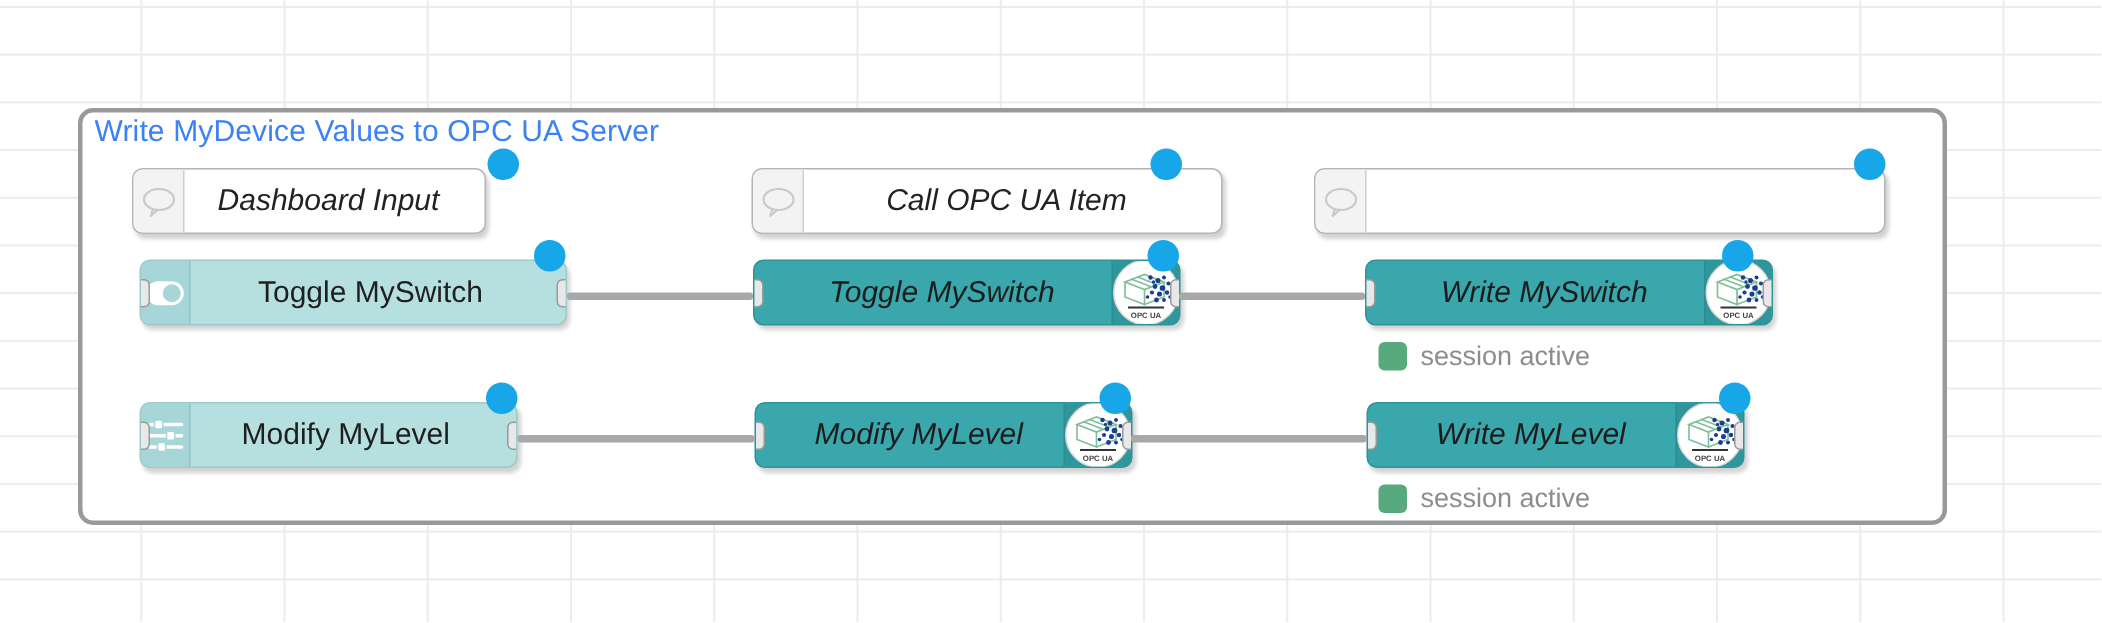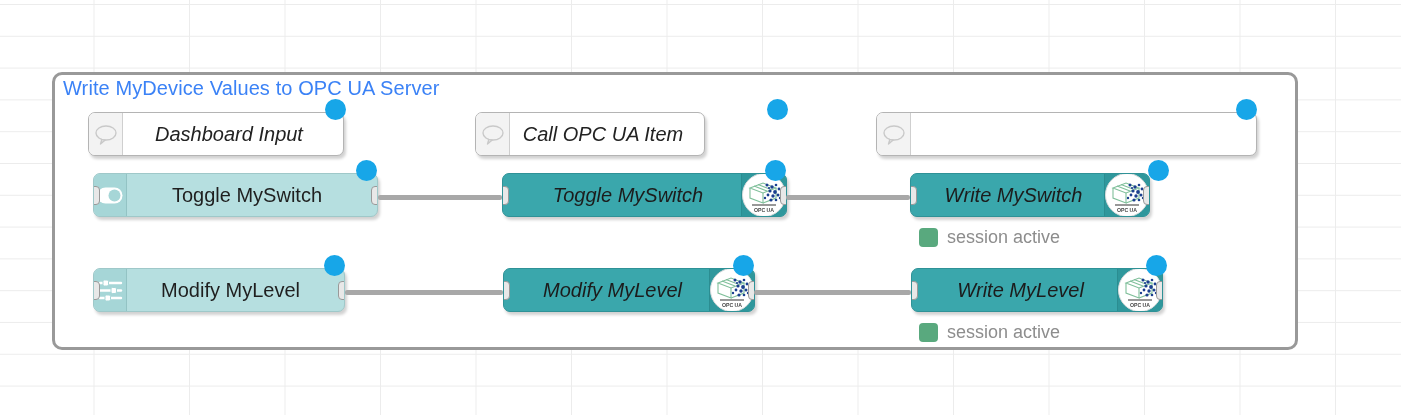--- a/index.html
+++ b/index.html
@@ -220,7 +220,7 @@
   <div class="wire" style="left:345px; top:290px; width:158px;"></div>
   <div class="wire" style="left:754px; top:290px; width:157px;"></div>
 
-  <div class="node comment node-shadow" style="left:88px; top:112px; width:256px;">
+  <div class="node comment node-shadow" style="left:88px; top:112px; width:236px;">
     <div class="icon-panel">
       <svg class="speech-icon" viewBox="0 0 24 21" fill="none" stroke="#c9c9c9" stroke-width="1.4">
         <ellipse cx="12" cy="9" rx="10" ry="7"></ellipse>

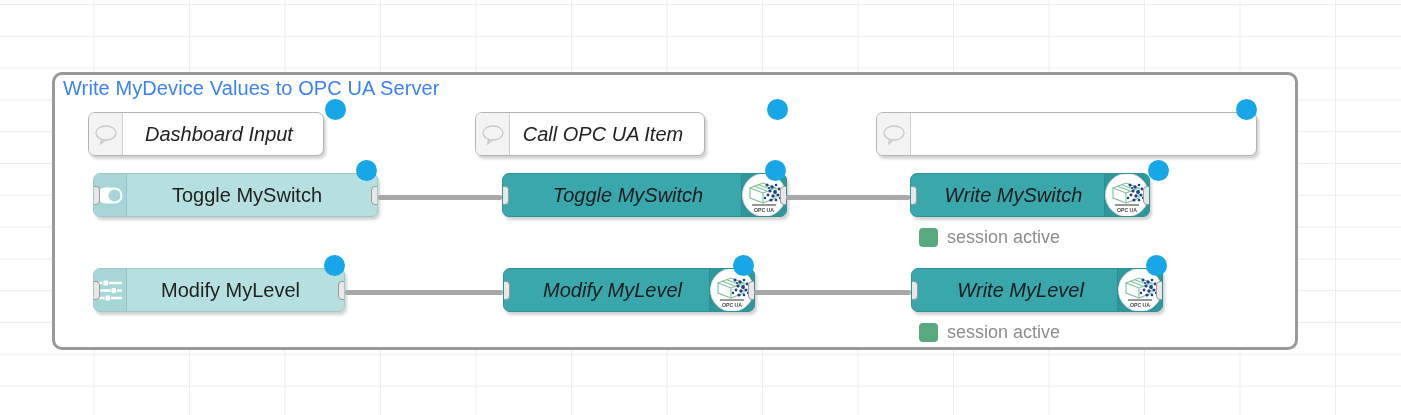--- a/index.html
+++ b/index.html
@@ -231,7 +231,7 @@
   </div>
   <div class="blue-dot" style="left:325px; top:99px;"></div>
 
-  <div class="node comment node-shadow" style="left:475px; top:112px; width:230px;">
+  <div class="node comment node-shadow" style="left:501px; top:112px; width:314px;">
     <div class="icon-panel">
       <svg class="speech-icon" viewBox="0 0 24 21" fill="none" stroke="#c9c9c9" stroke-width="1.4">
         <ellipse cx="12" cy="9" rx="10" ry="7"></ellipse>

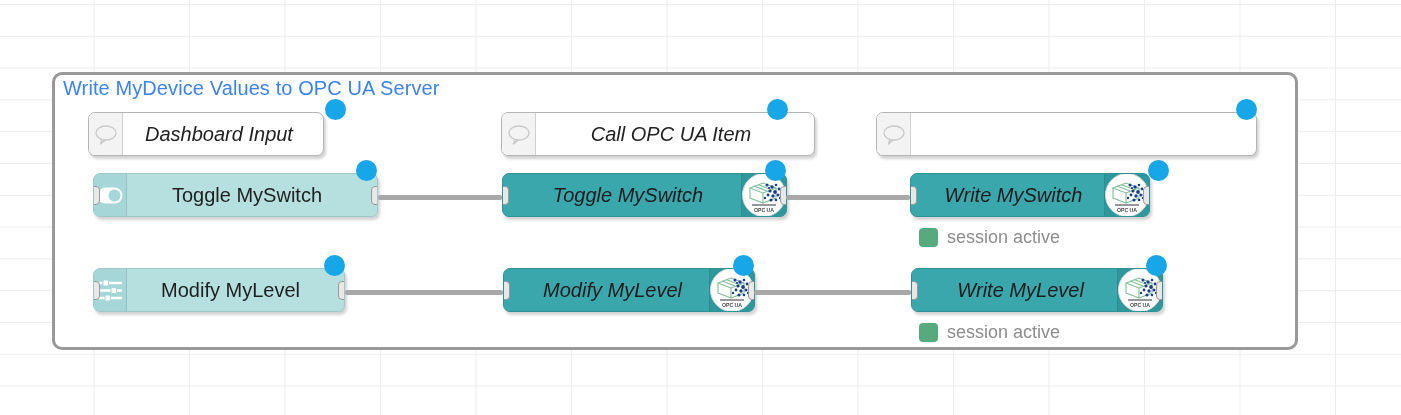--- a/index.html
+++ b/index.html
@@ -301,7 +301,7 @@
   </div>
   <div class="blue-dot" style="left:765px; top:160px;"></div>
 
-  <div class="node opcua node-shadow" style="left:910px; top:173px; width:240px;">
+  <div class="node opcua node-shadow" style="left:910px; top:173px; width:272px;">
     <div class="port in"></div>
     <div class="node-label">Write MySwitch</div>
     <div class="icon-panel-right">

